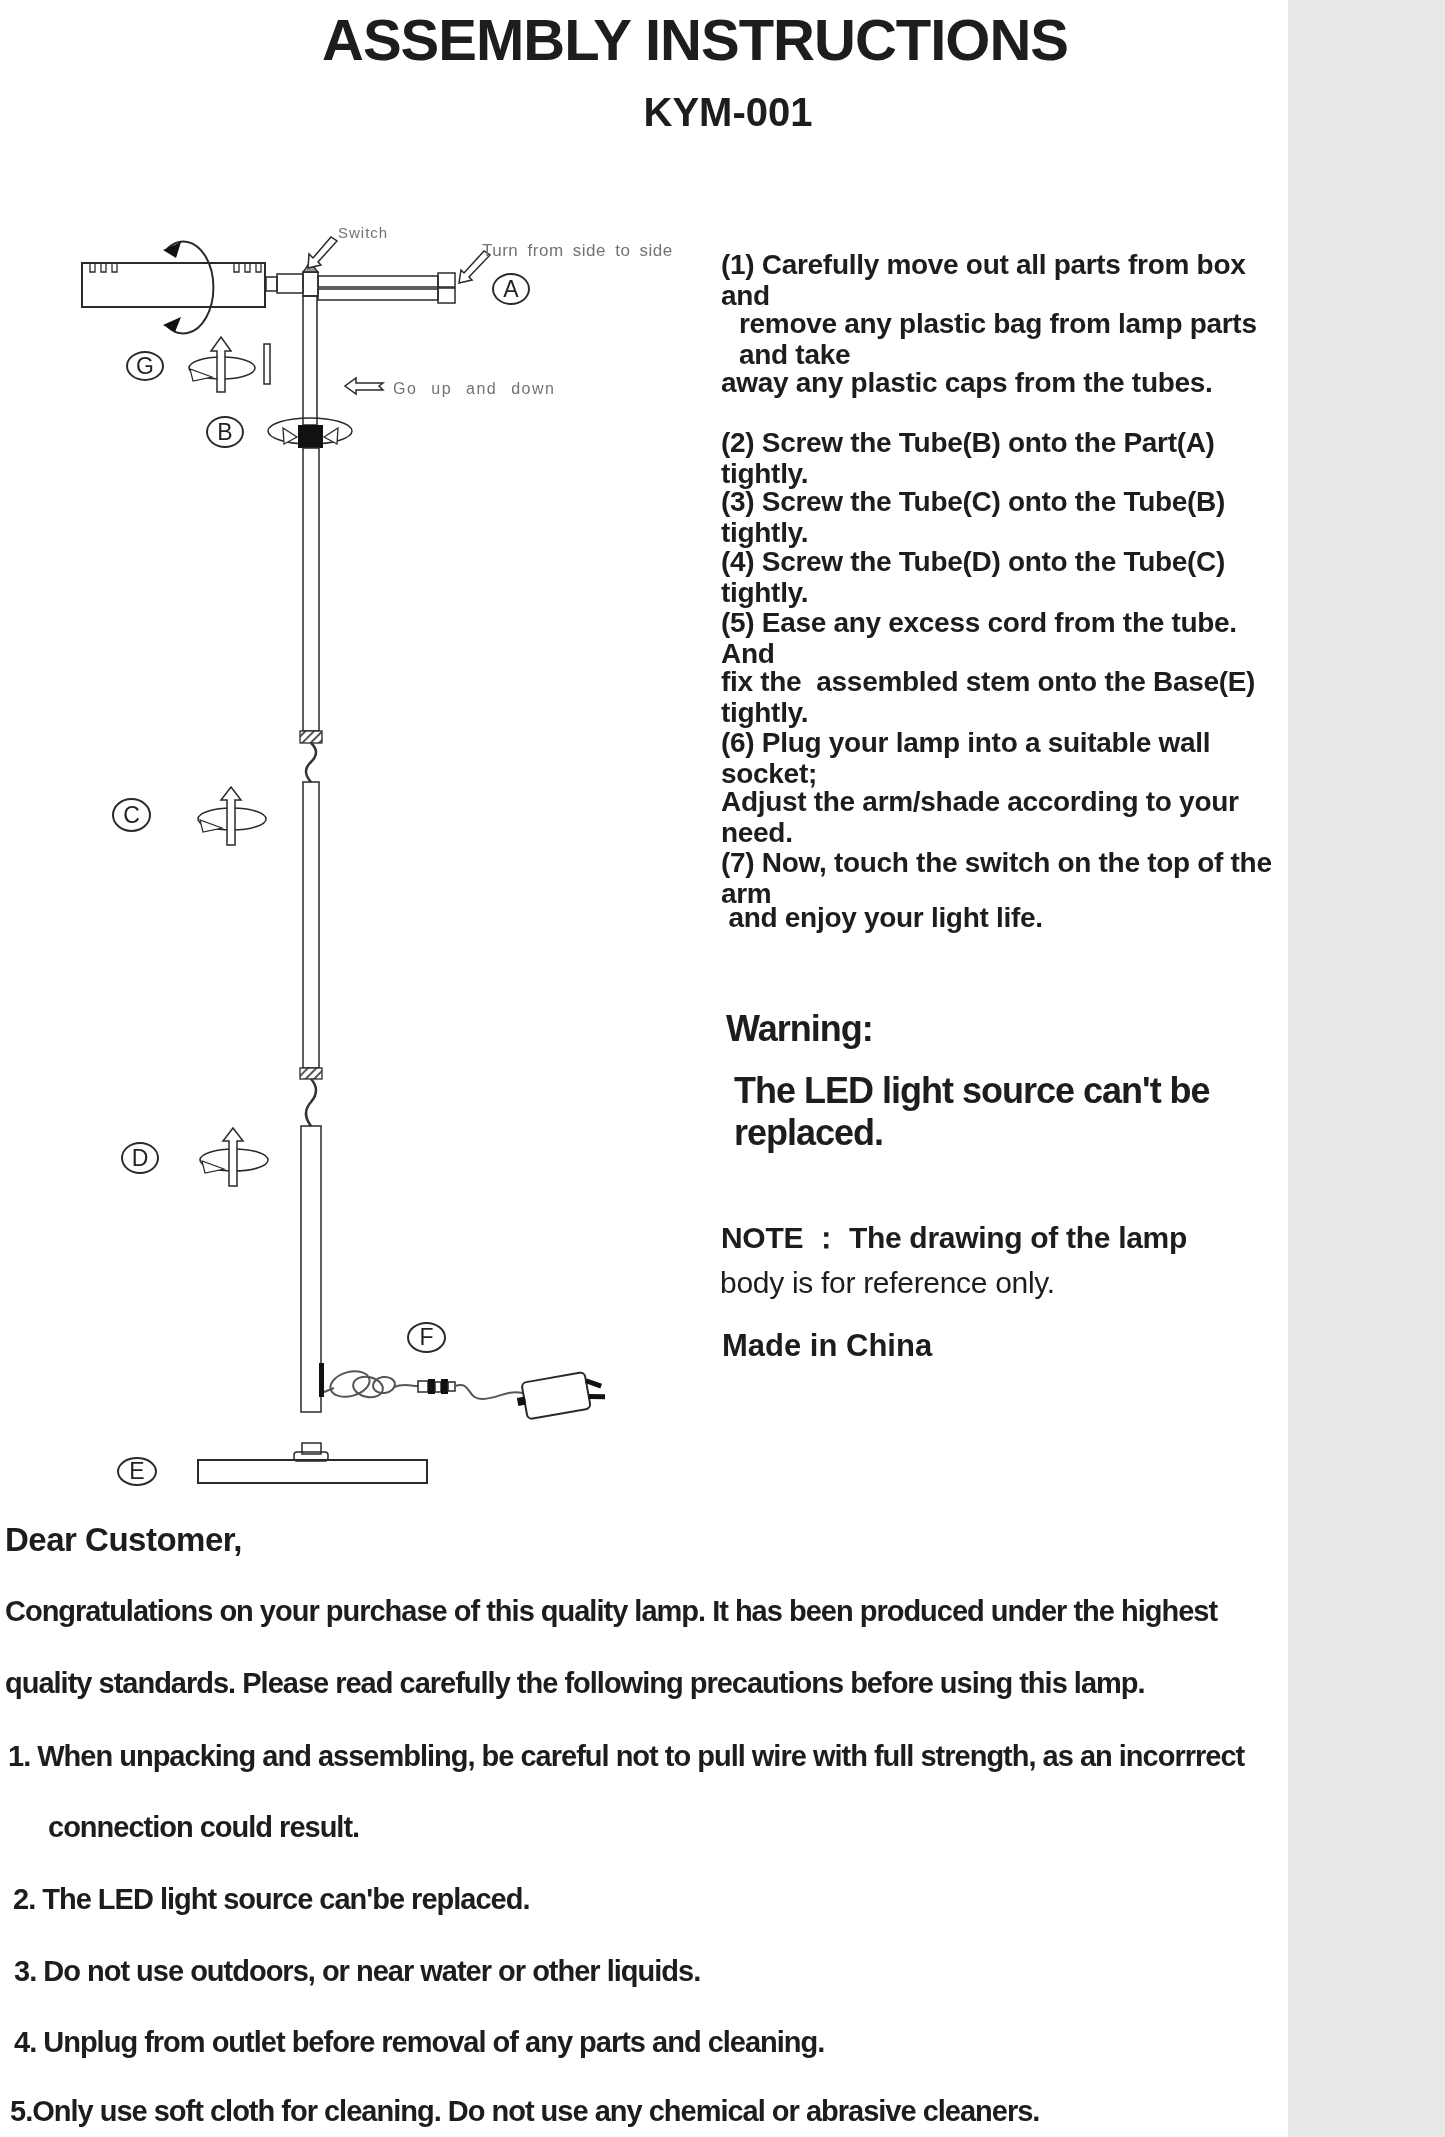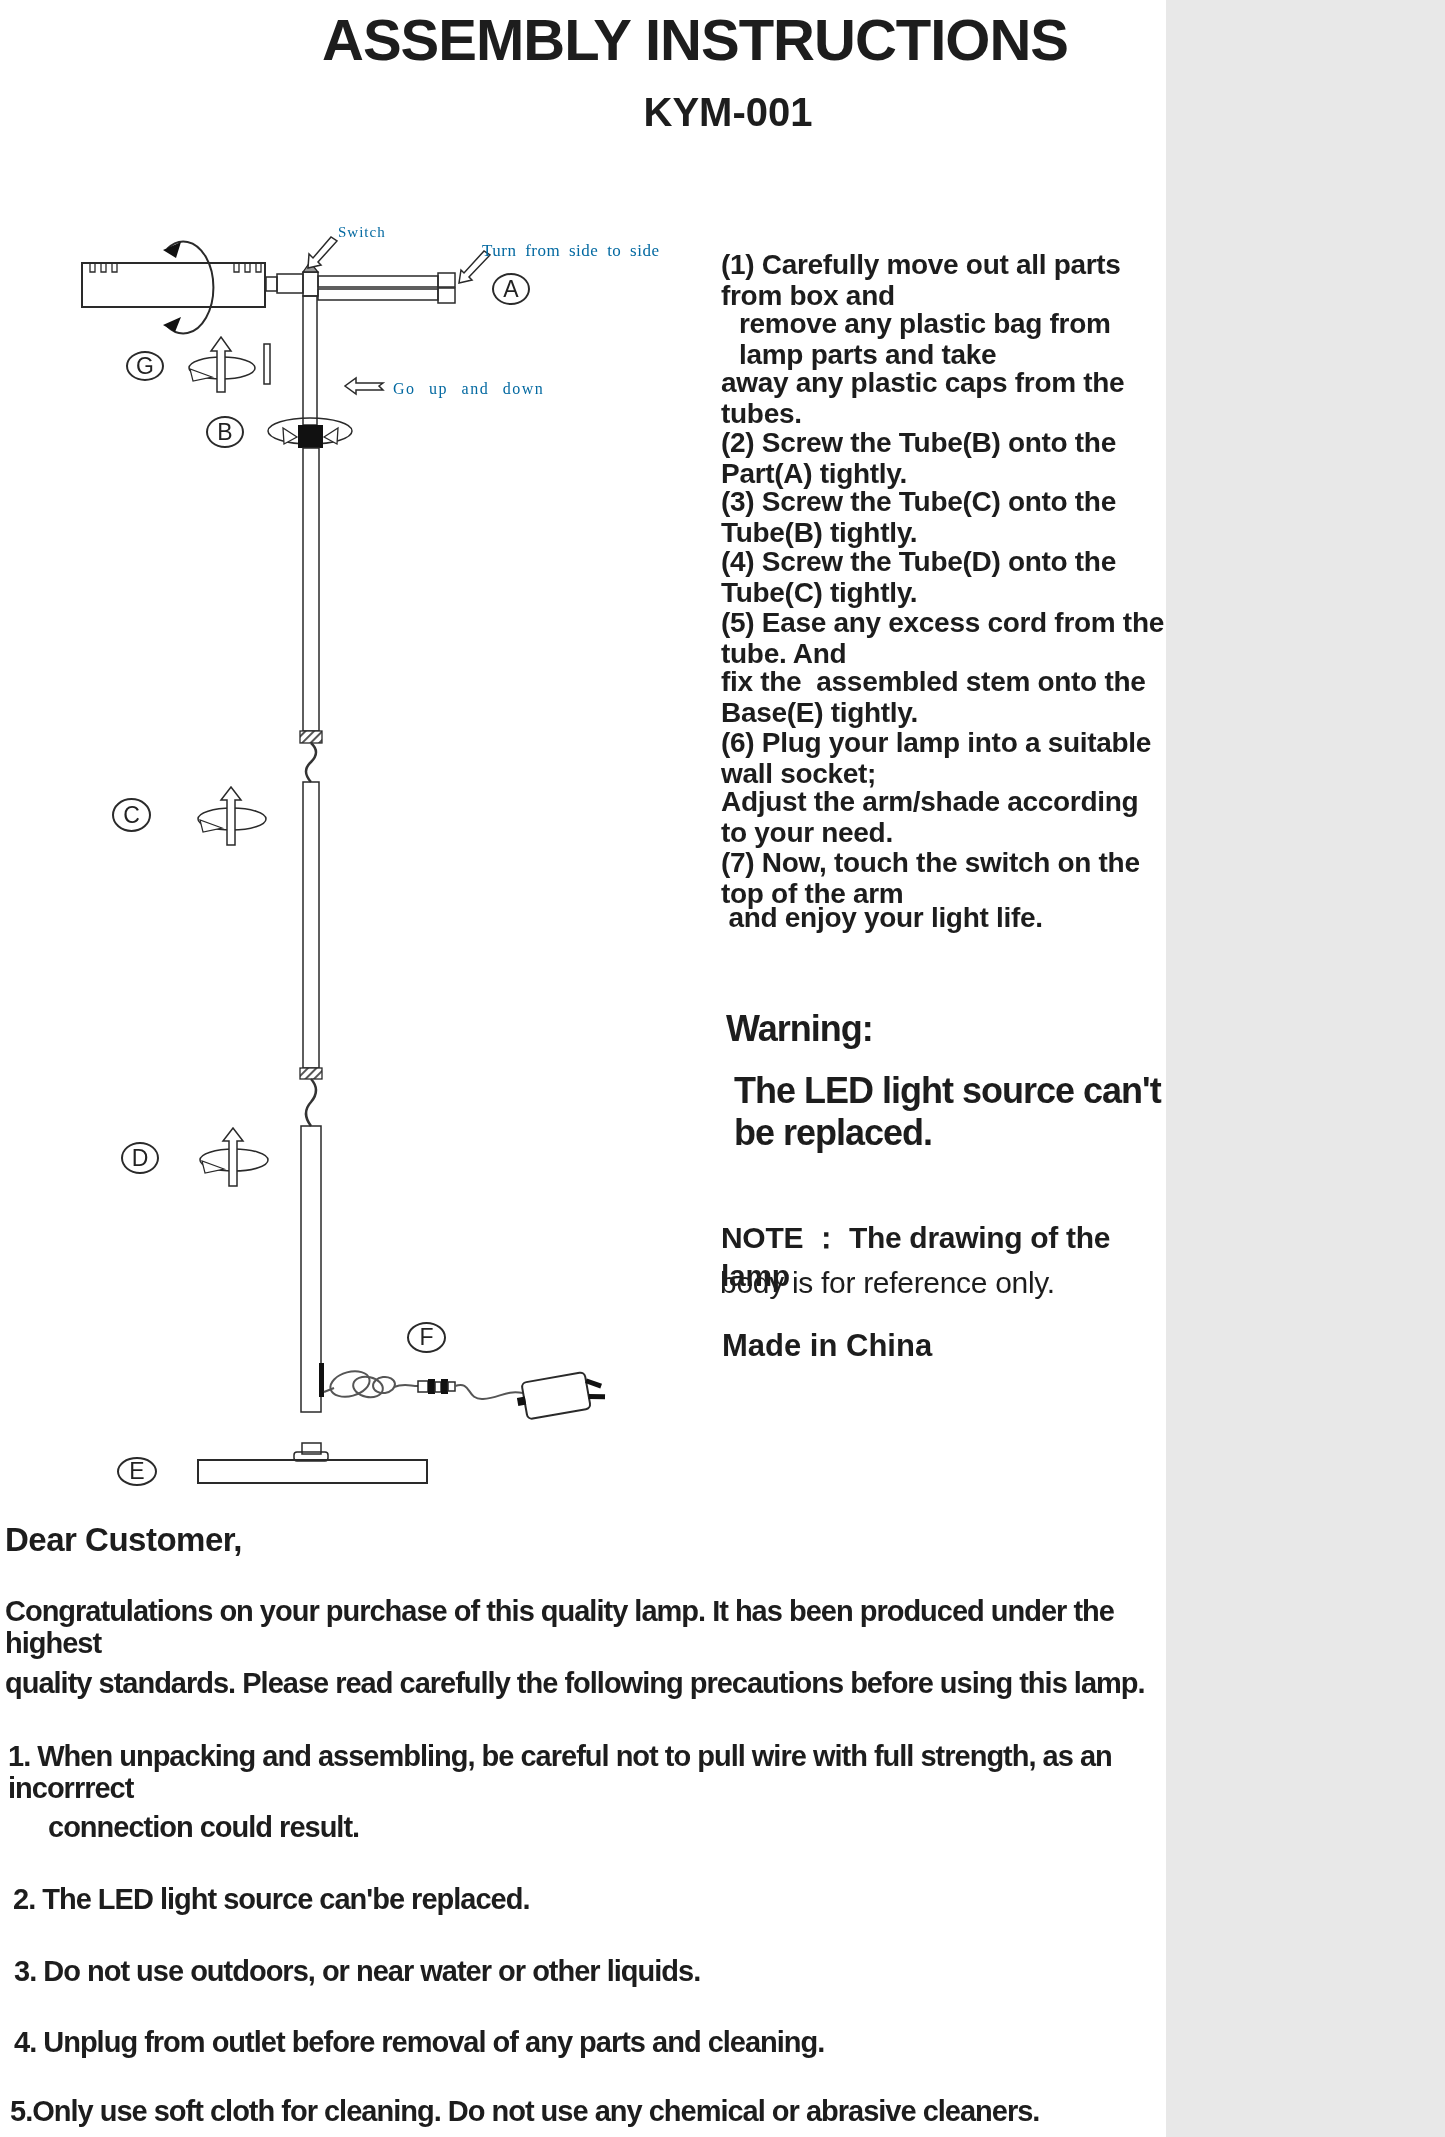--- a/index.html
+++ b/index.html
@@ -5,7 +5,7 @@
   html,body{margin:0;padding:0;background:#e8e8e8;}
   .page{
     position:relative;
-    width:1166px;height:2137px;
+    width:1288px;height:2137px;
     background:#ffffff;
     font-family:"Liberation Sans", sans-serif;
     color:#1d1d1d;

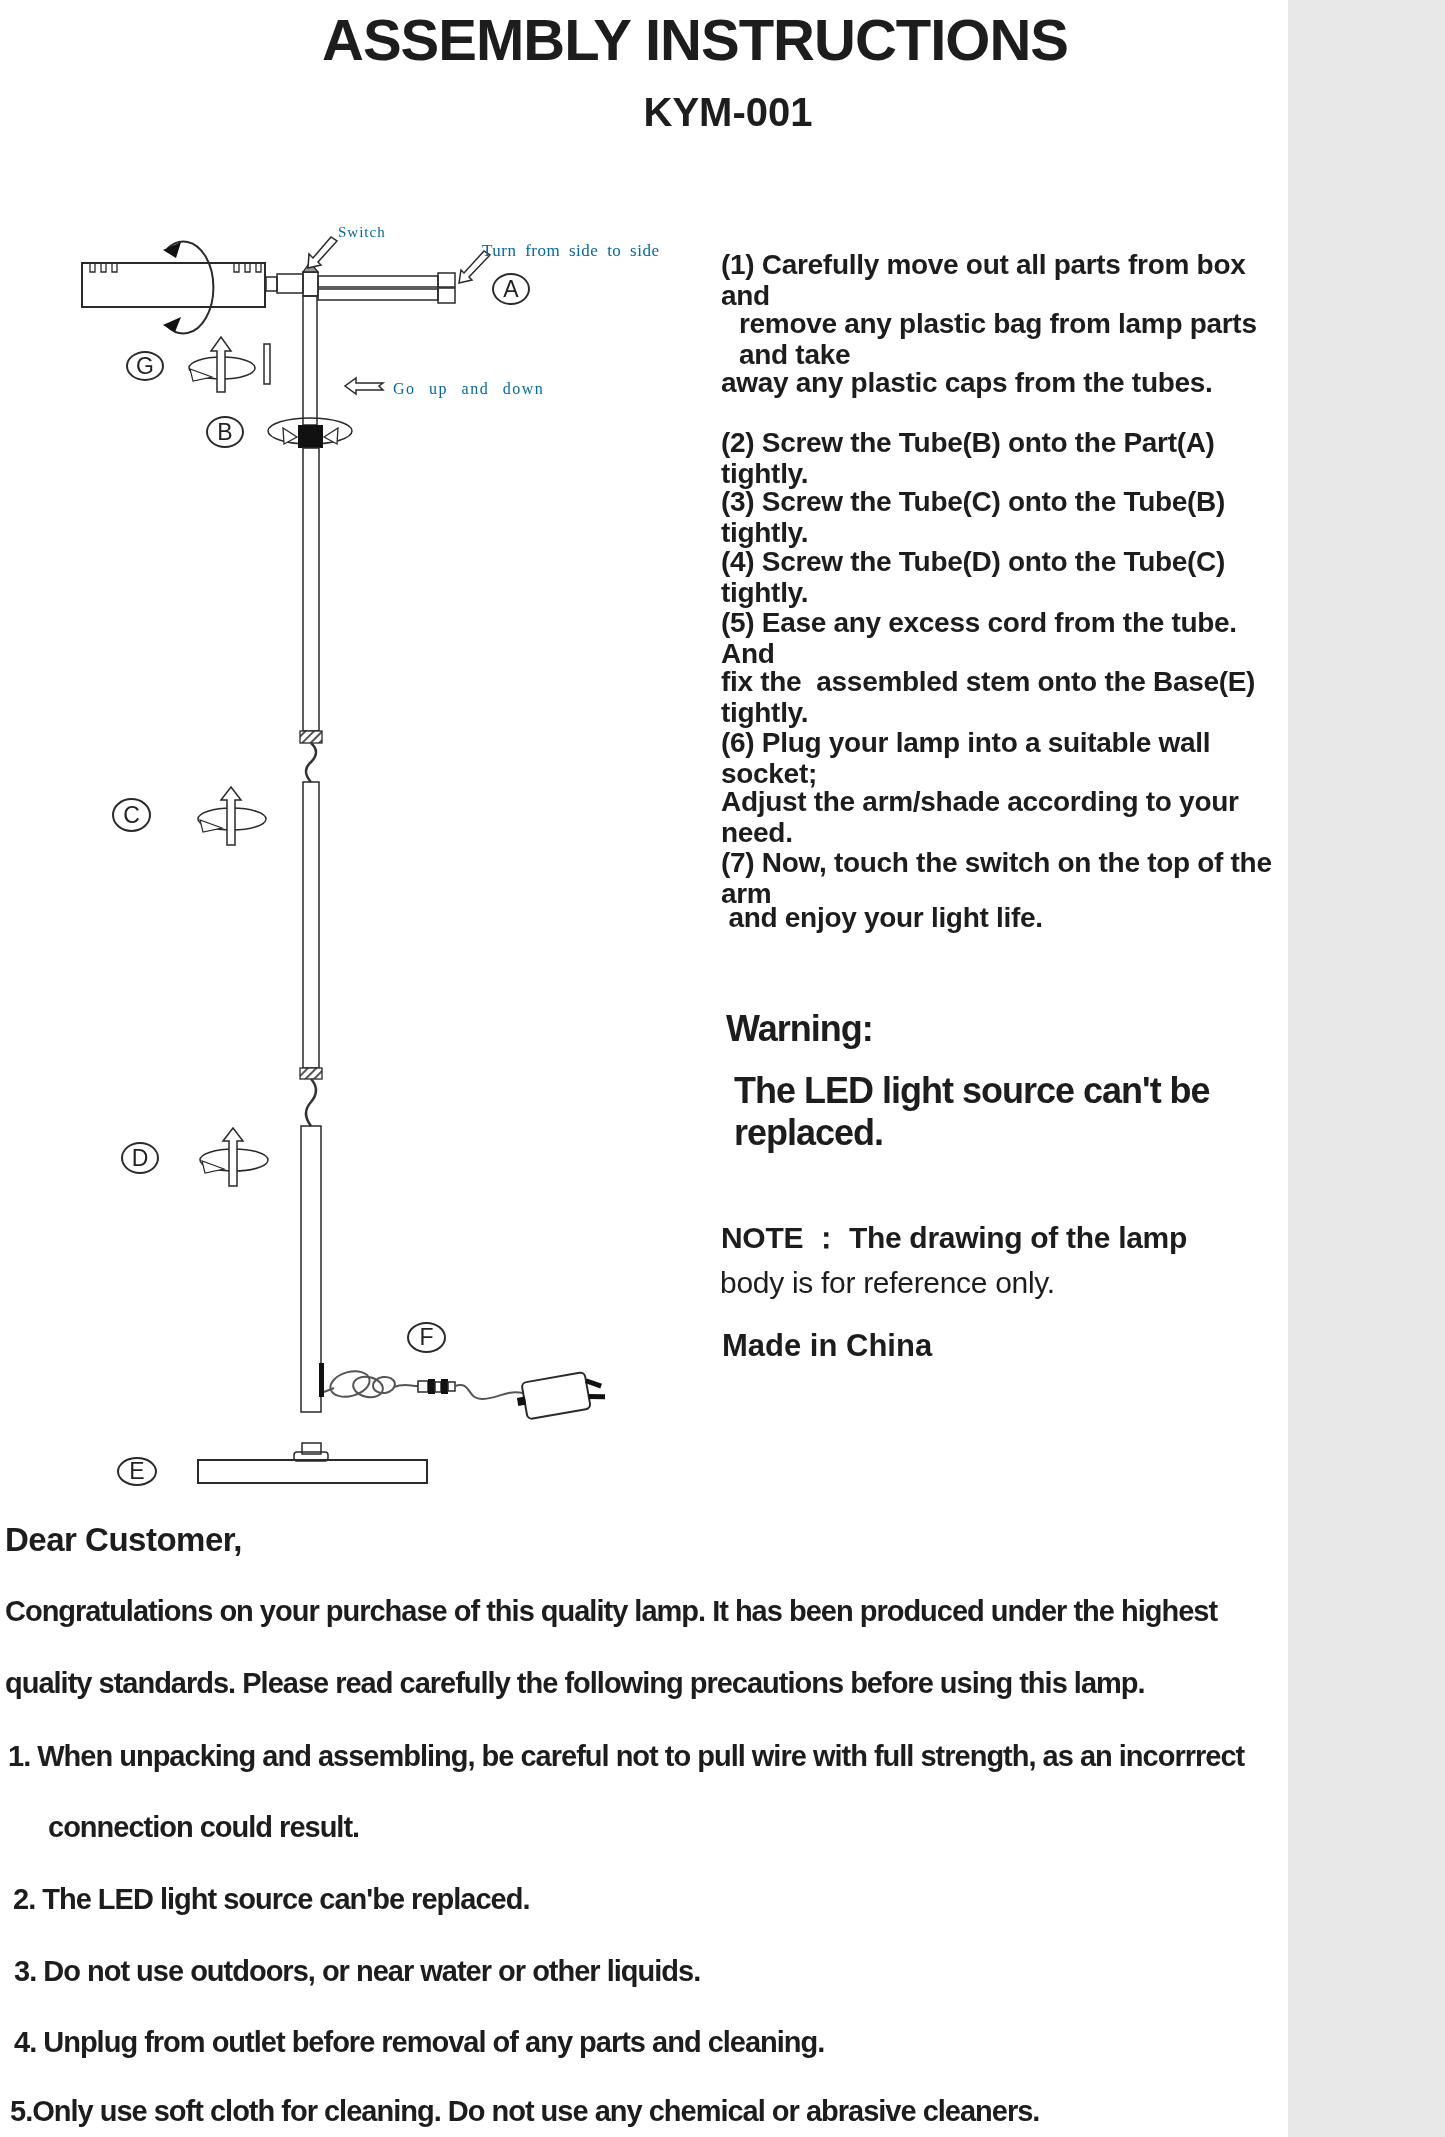--- a/index.html
+++ b/index.html
@@ -24,8 +24,8 @@
   }
   .diagram-svg{position:absolute;left:0;top:0;}
   .dlabel{
-    font-family:Liberation Serif, serif;
-    color:#0369a1;
+    font-family:Liberation Sans, sans-serif;
+    color:#737373;
   }
   .lbl-switch{left:338px;top:224px;font-size:15px;letter-spacing:1px;}
   .lbl-turn{left:482px;top:241px;font-size:17px;letter-spacing:0.5px;word-spacing:4px;}

